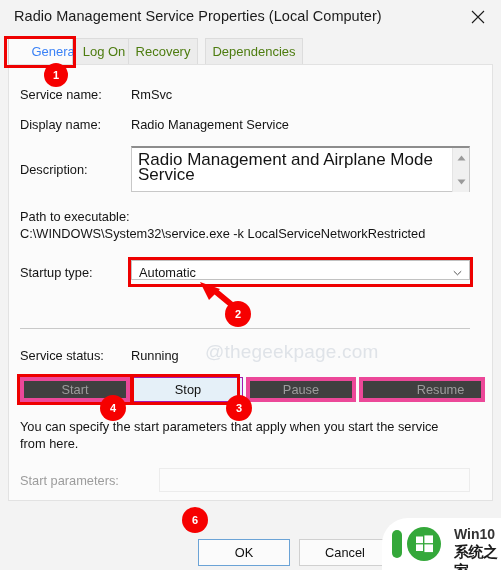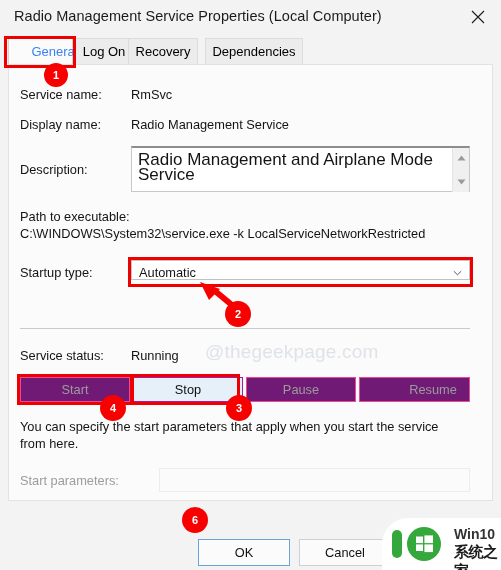--- a/index.html
+++ b/index.html
@@ -33,7 +33,7 @@
   .tab{
     position:absolute;top:0;height:26px;
     display:flex;align-items:center;justify-content:center;
-    font-size:13px;color:#000000;background:#ececec;
+    font-size:13px;color:#4d7c0f;background:#ececec;
     border:1px solid #dcdcdc;border-bottom:none;box-sizing:border-box;
     white-space:nowrap;
   }

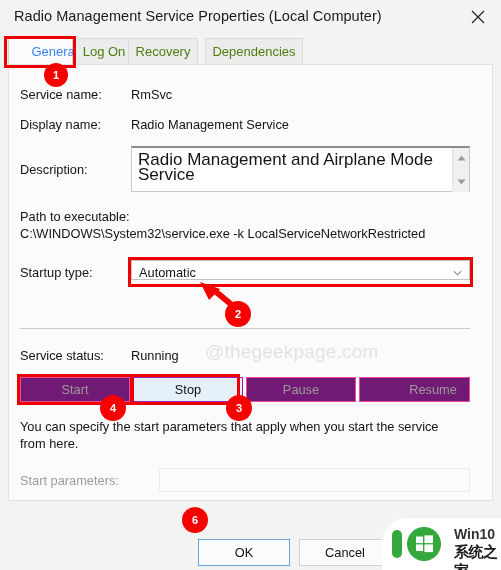--- a/index.html
+++ b/index.html
@@ -85,7 +85,7 @@
   .abtn{
     position:absolute;top:377px;height:25px;
     display:flex;align-items:center;justify-content:center;
-    font-size:12.8px;background:#701a75;border:1px solid #ec4899;
+    font-size:12.8px;background:#404040;border:4px solid #ec4899;
     box-sizing:border-box;color:#9c9c9c;
   }
   .abtn.enabled{background:#e5f0f8;border:1px solid #a21caf;color:#111;}

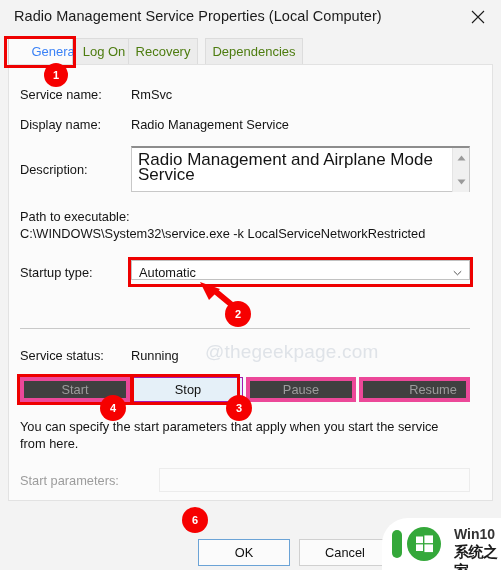--- a/index.html
+++ b/index.html
@@ -213,7 +213,7 @@
   <div class="abtn" style="left:246px;width:110px;">
     <span>Pause</span>
   </div>
-  <div class="abtn" style="left:359px;width:111px;padding-left:37px;">
+  <div class="abtn" style="left:359px;width:126px;padding-left:37px;">
     <span>Resume</span>
   </div>
 

